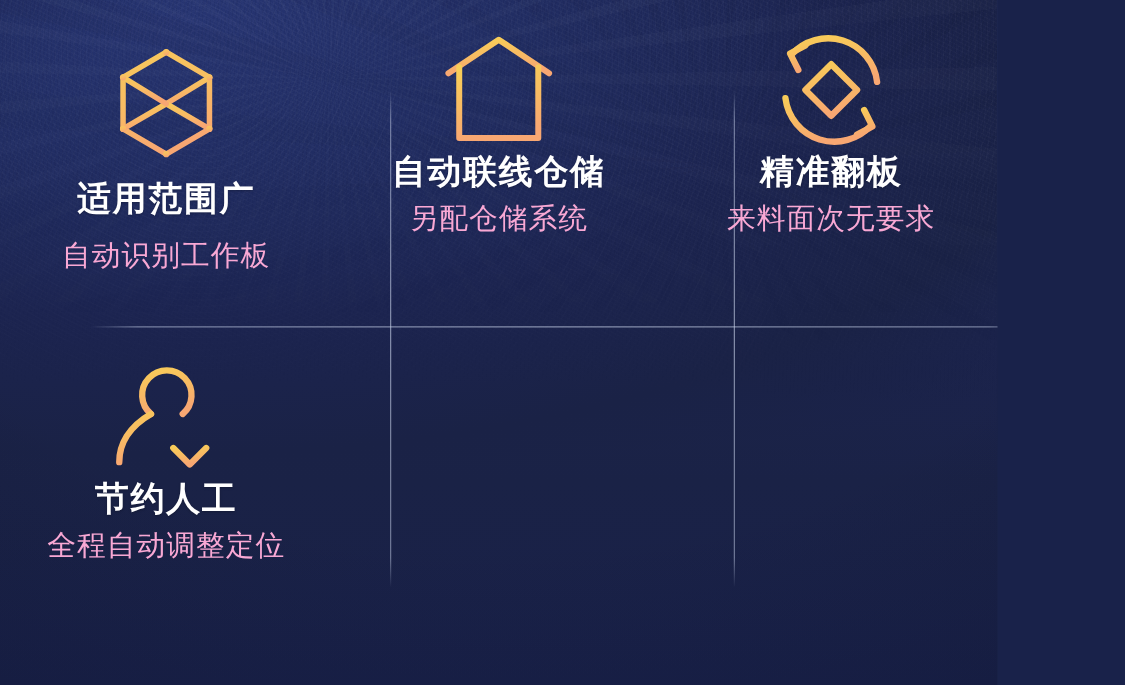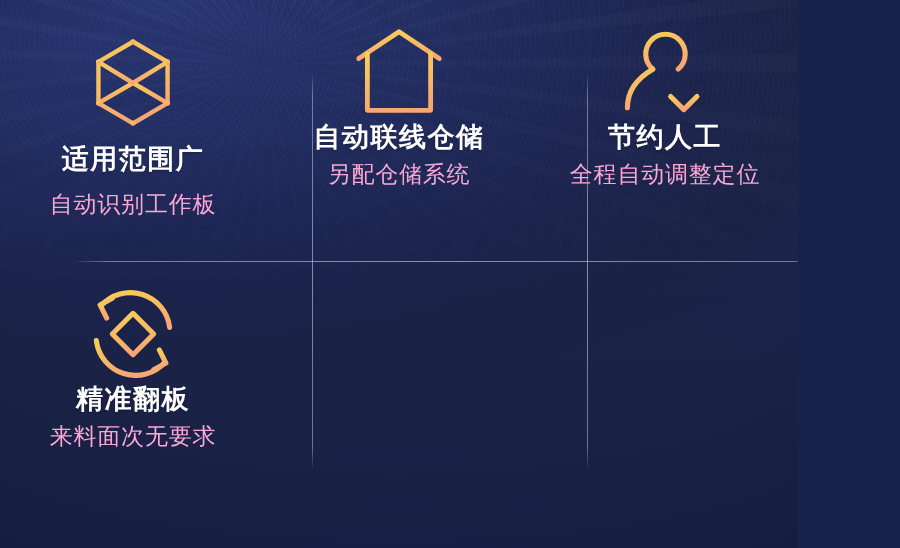--- a/index.html
+++ b/index.html
@@ -231,28 +231,6 @@
       <div class="icon-wrap">
         <svg width="94" height="94" viewBox="0 0 100 100" fill="none">
           <defs>
-            <linearGradient id="g6" x1="0" y1="0" x2="0.25" y2="1">
-              <stop offset="0%" stop-color="#f8cb59"></stop>
-              <stop offset="50%" stop-color="#f8bb63"></stop>
-              <stop offset="100%" stop-color="#f8a772"></stop>
-            </linearGradient>
-          </defs>
-          <g stroke="url(#g6)" stroke-width="5.4" stroke-linecap="round" stroke-linejoin="round" fill="none">
-            <path d="M64 47 A21 21 0 1 0 37 47"></path>
-            <path d="M37 47 C18 58 10 73 10 88"></path>
-            <path d="M70 58 L70 89"></path>
-            <path d="M56 76 L70 90 L84 76"></path>
-          </g>
-        </svg>
-      </div>
-      <div class="cell-title">节约人工</div>
-      <div class="cell-sub">全程自动调整定位</div>
-    </div>
-
-    <div class="cell row2">
-      <div class="icon-wrap">
-        <svg width="94" height="94" viewBox="0 0 100 100" fill="none">
-          <defs>
             <linearGradient id="g5" x1="0.1" y1="0" x2="0.3" y2="1">
               <stop offset="0%" stop-color="#f8cb59"></stop>
               <stop offset="50%" stop-color="#f8bb63"></stop>
@@ -272,6 +250,28 @@
       <div class="cell-sub">来料面次无要求</div>
     </div>
 
+    <div class="cell row2">
+      <div class="icon-wrap">
+        <svg width="94" height="94" viewBox="0 0 100 100" fill="none">
+          <defs>
+            <linearGradient id="g6" x1="0" y1="0" x2="0.25" y2="1">
+              <stop offset="0%" stop-color="#f8cb59"></stop>
+              <stop offset="50%" stop-color="#f8bb63"></stop>
+              <stop offset="100%" stop-color="#f8a772"></stop>
+            </linearGradient>
+          </defs>
+          <g stroke="url(#g6)" stroke-width="5.4" stroke-linecap="round" stroke-linejoin="round" fill="none">
+            <path d="M64 47 A21 21 0 1 0 37 47"></path>
+            <path d="M37 47 C18 58 10 73 10 88"></path>
+            <path d="M70 58 L70 89"></path>
+            <path d="M56 76 L70 90 L84 76"></path>
+          </g>
+        </svg>
+      </div>
+      <div class="cell-title">节约人工</div>
+      <div class="cell-sub">全程自动调整定位</div>
+    </div>
+
   </div>
 </div>
 

